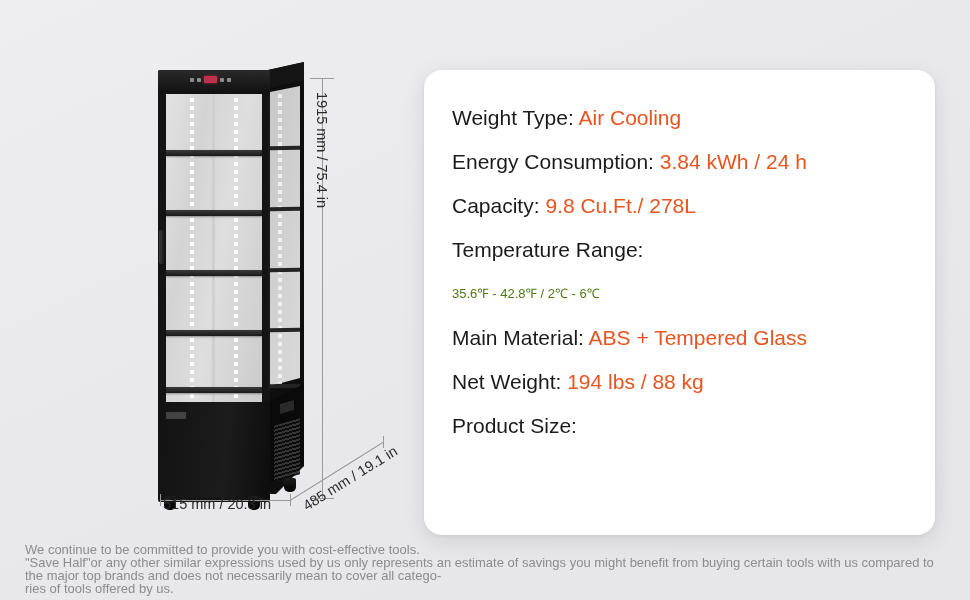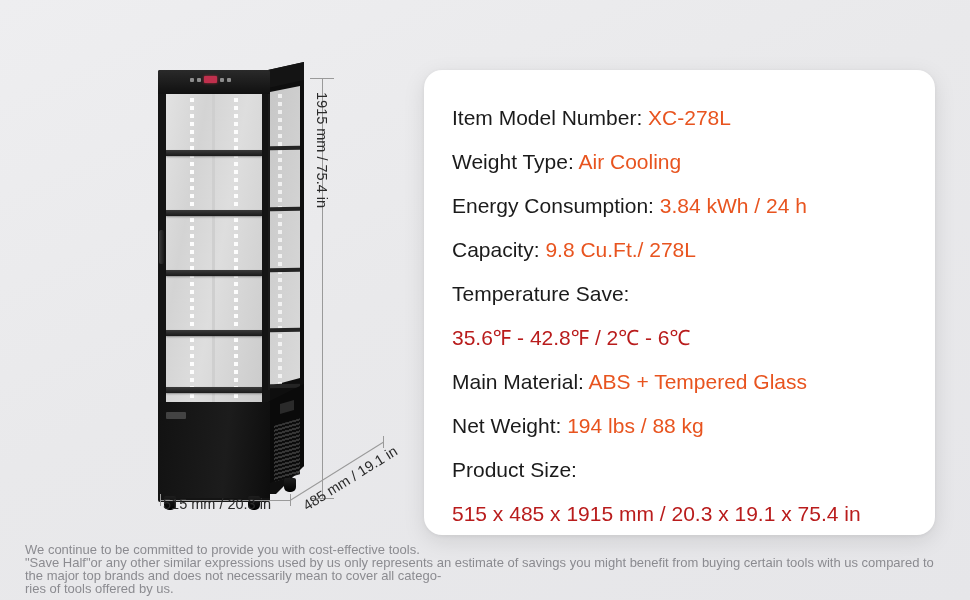--- a/index.html
+++ b/index.html
@@ -243,10 +243,6 @@
 
   <div class="card">
 
-    <div class="spec-row">
-      <span>Item Model Number:</span>
-      <span class="spec-val">XC-278L</span>
-    </div>
 
     <div class="spec-row">
       <span>Weight Type:</span>

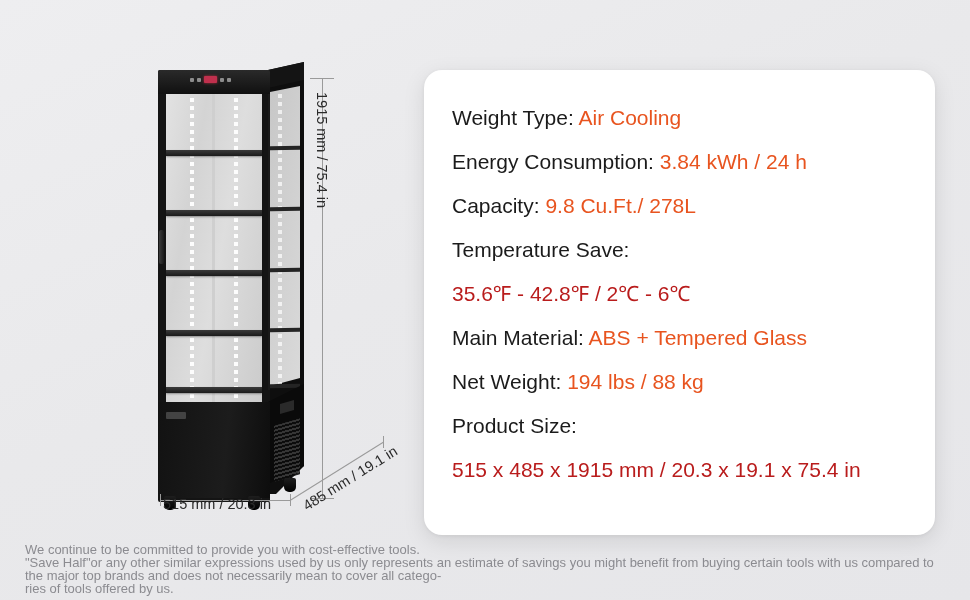--- a/index.html
+++ b/index.html
@@ -260,7 +260,7 @@
     </div>
 
     <div class="spec-row">
-      <span>Temperature Save:</span>
+      <span>Temperature Range:</span>
     </div>
     <div class="spec-val-only">35.6℉ - 42.8℉ / 2℃ - 6℃</div>
 

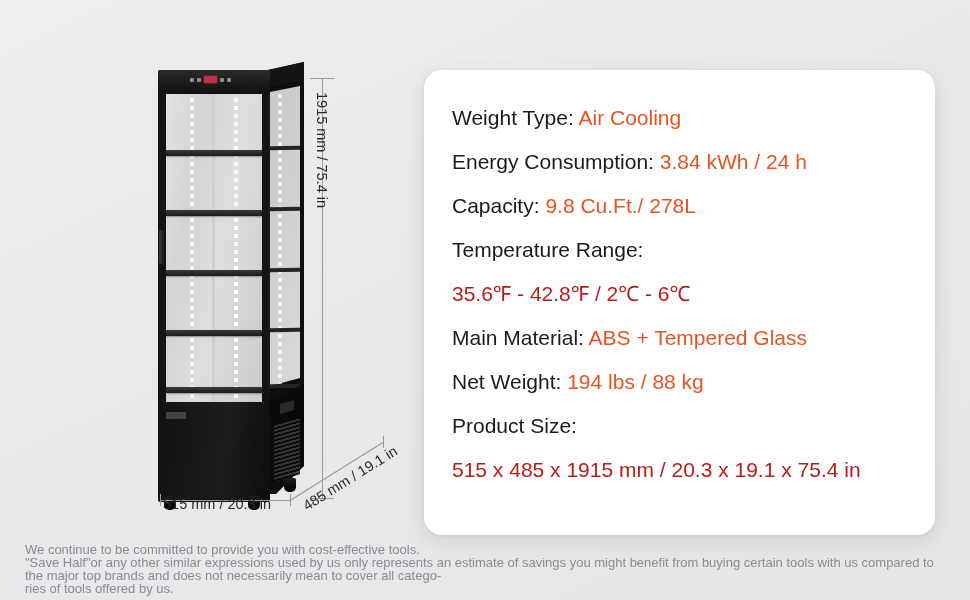--- a/index.html
+++ b/index.html
@@ -164,7 +164,7 @@
     font-size:21px;color:#1b1b1b;line-height:44px;white-space:nowrap;
   }
   .spec-val{color:#e8541f;}
-  .spec-val-only{font-size:21px;color:#b91c1c;line-height:44px;white-space:nowrap;}
+  .spec-val-only{font-size:13px;color:#4d7c0f;line-height:44px;white-space:nowrap;}
 
   
   .footer{

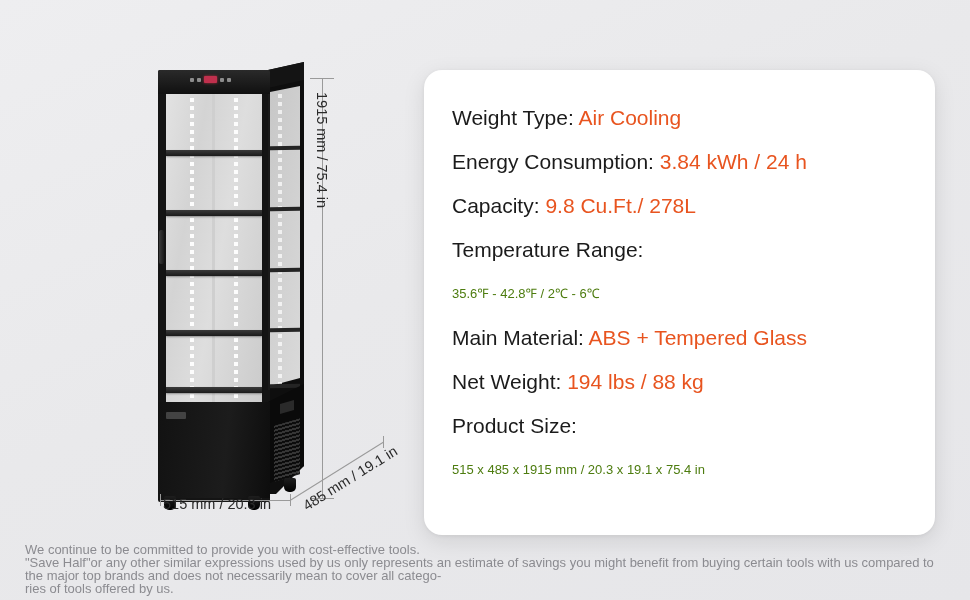--- a/index.html
+++ b/index.html
@@ -277,7 +277,6 @@
     <div class="spec-row">
       <span>Product Size:</span>
     </div>
-    <div class="spec-val-only">515 x 485 x 1915 mm / 20.3 x 19.1 x 75.4 in</div>
 
   </div>
 

